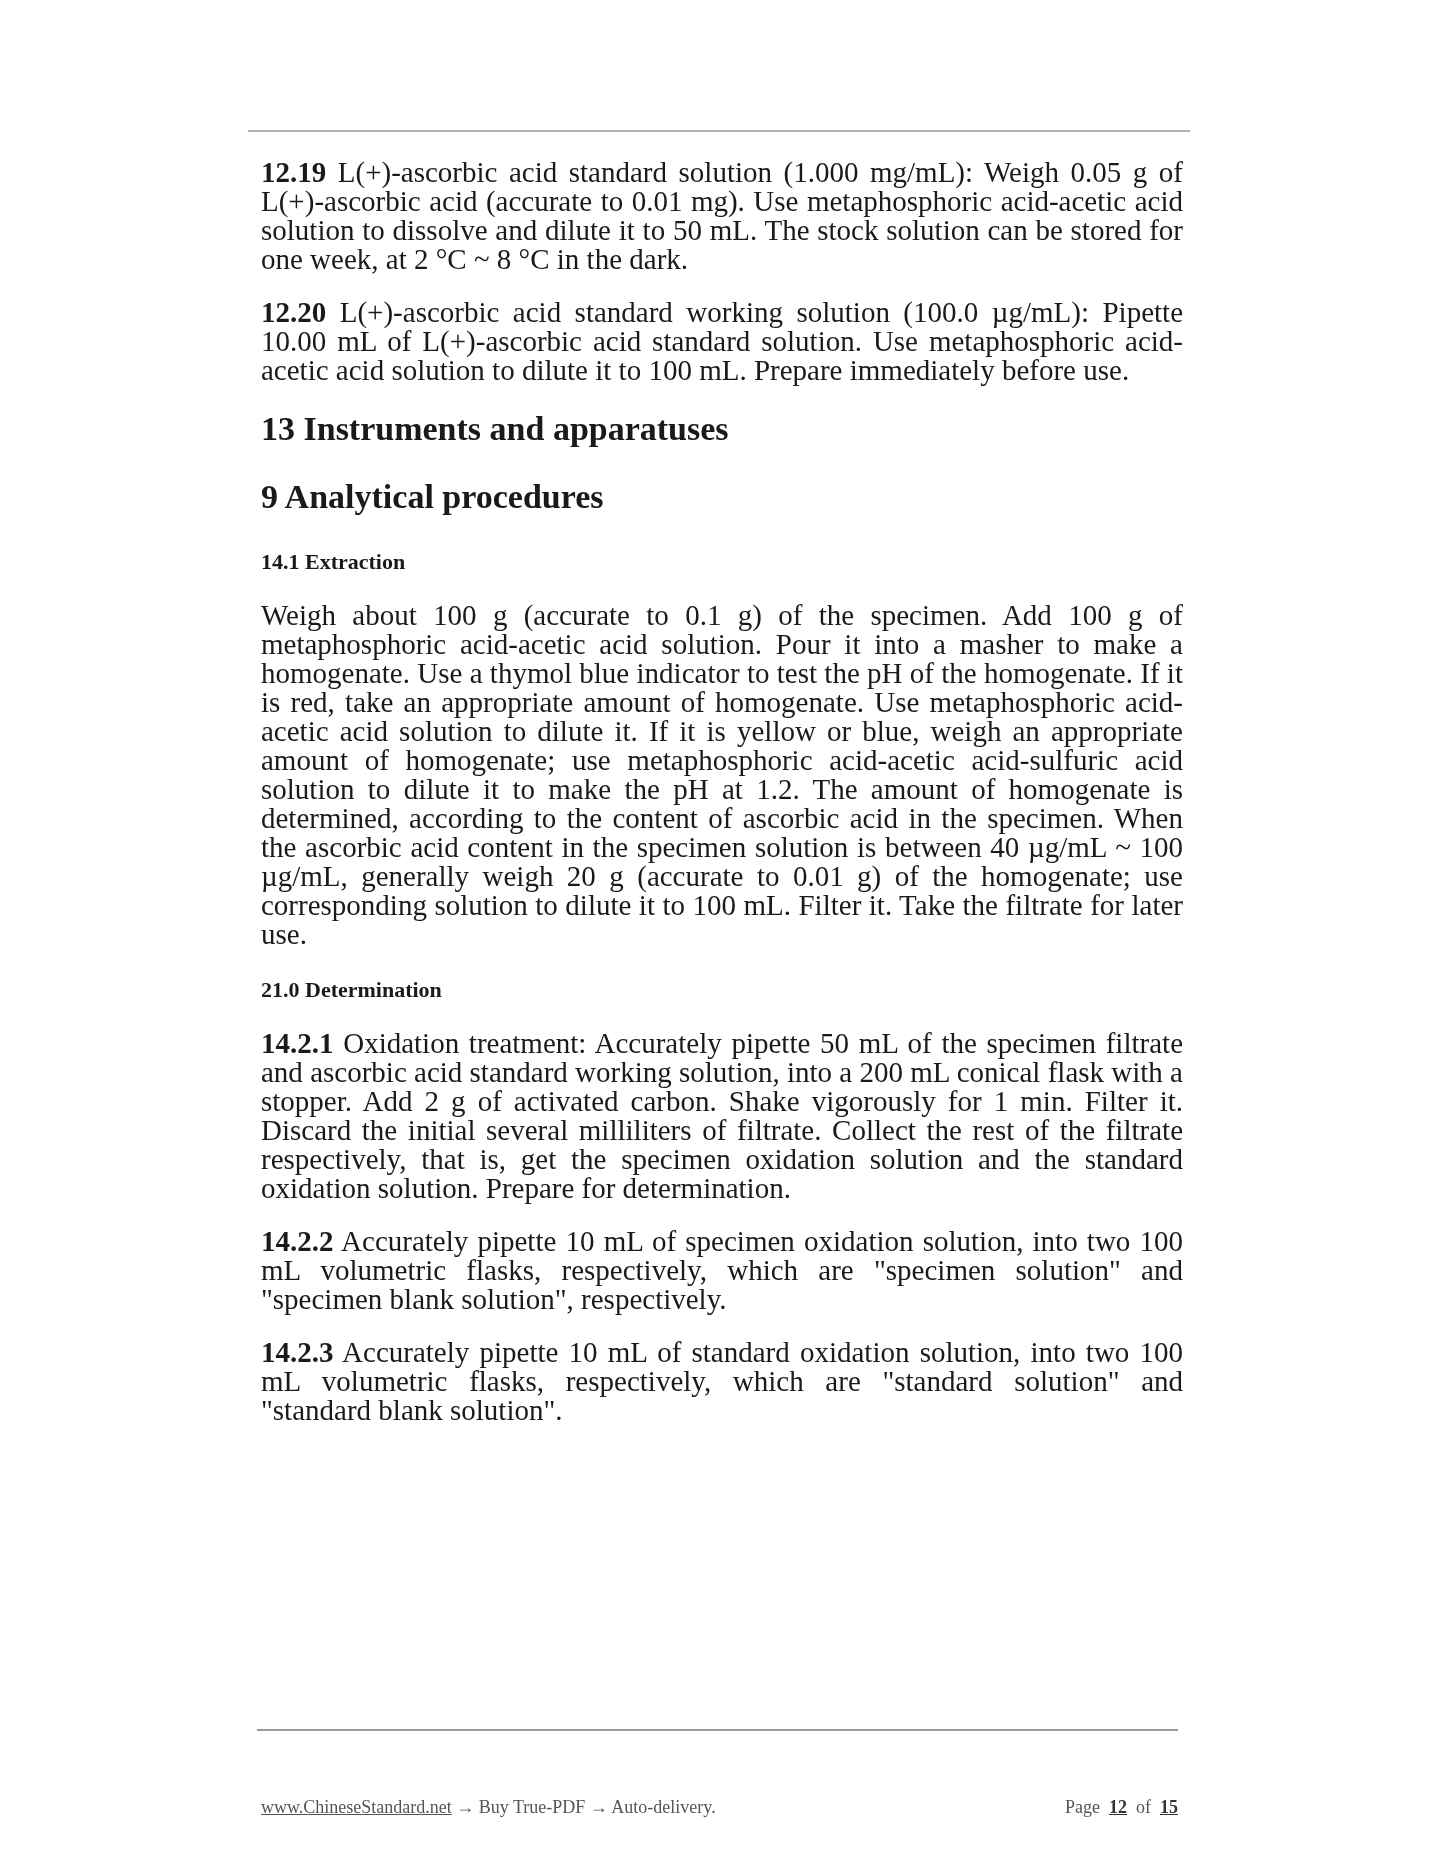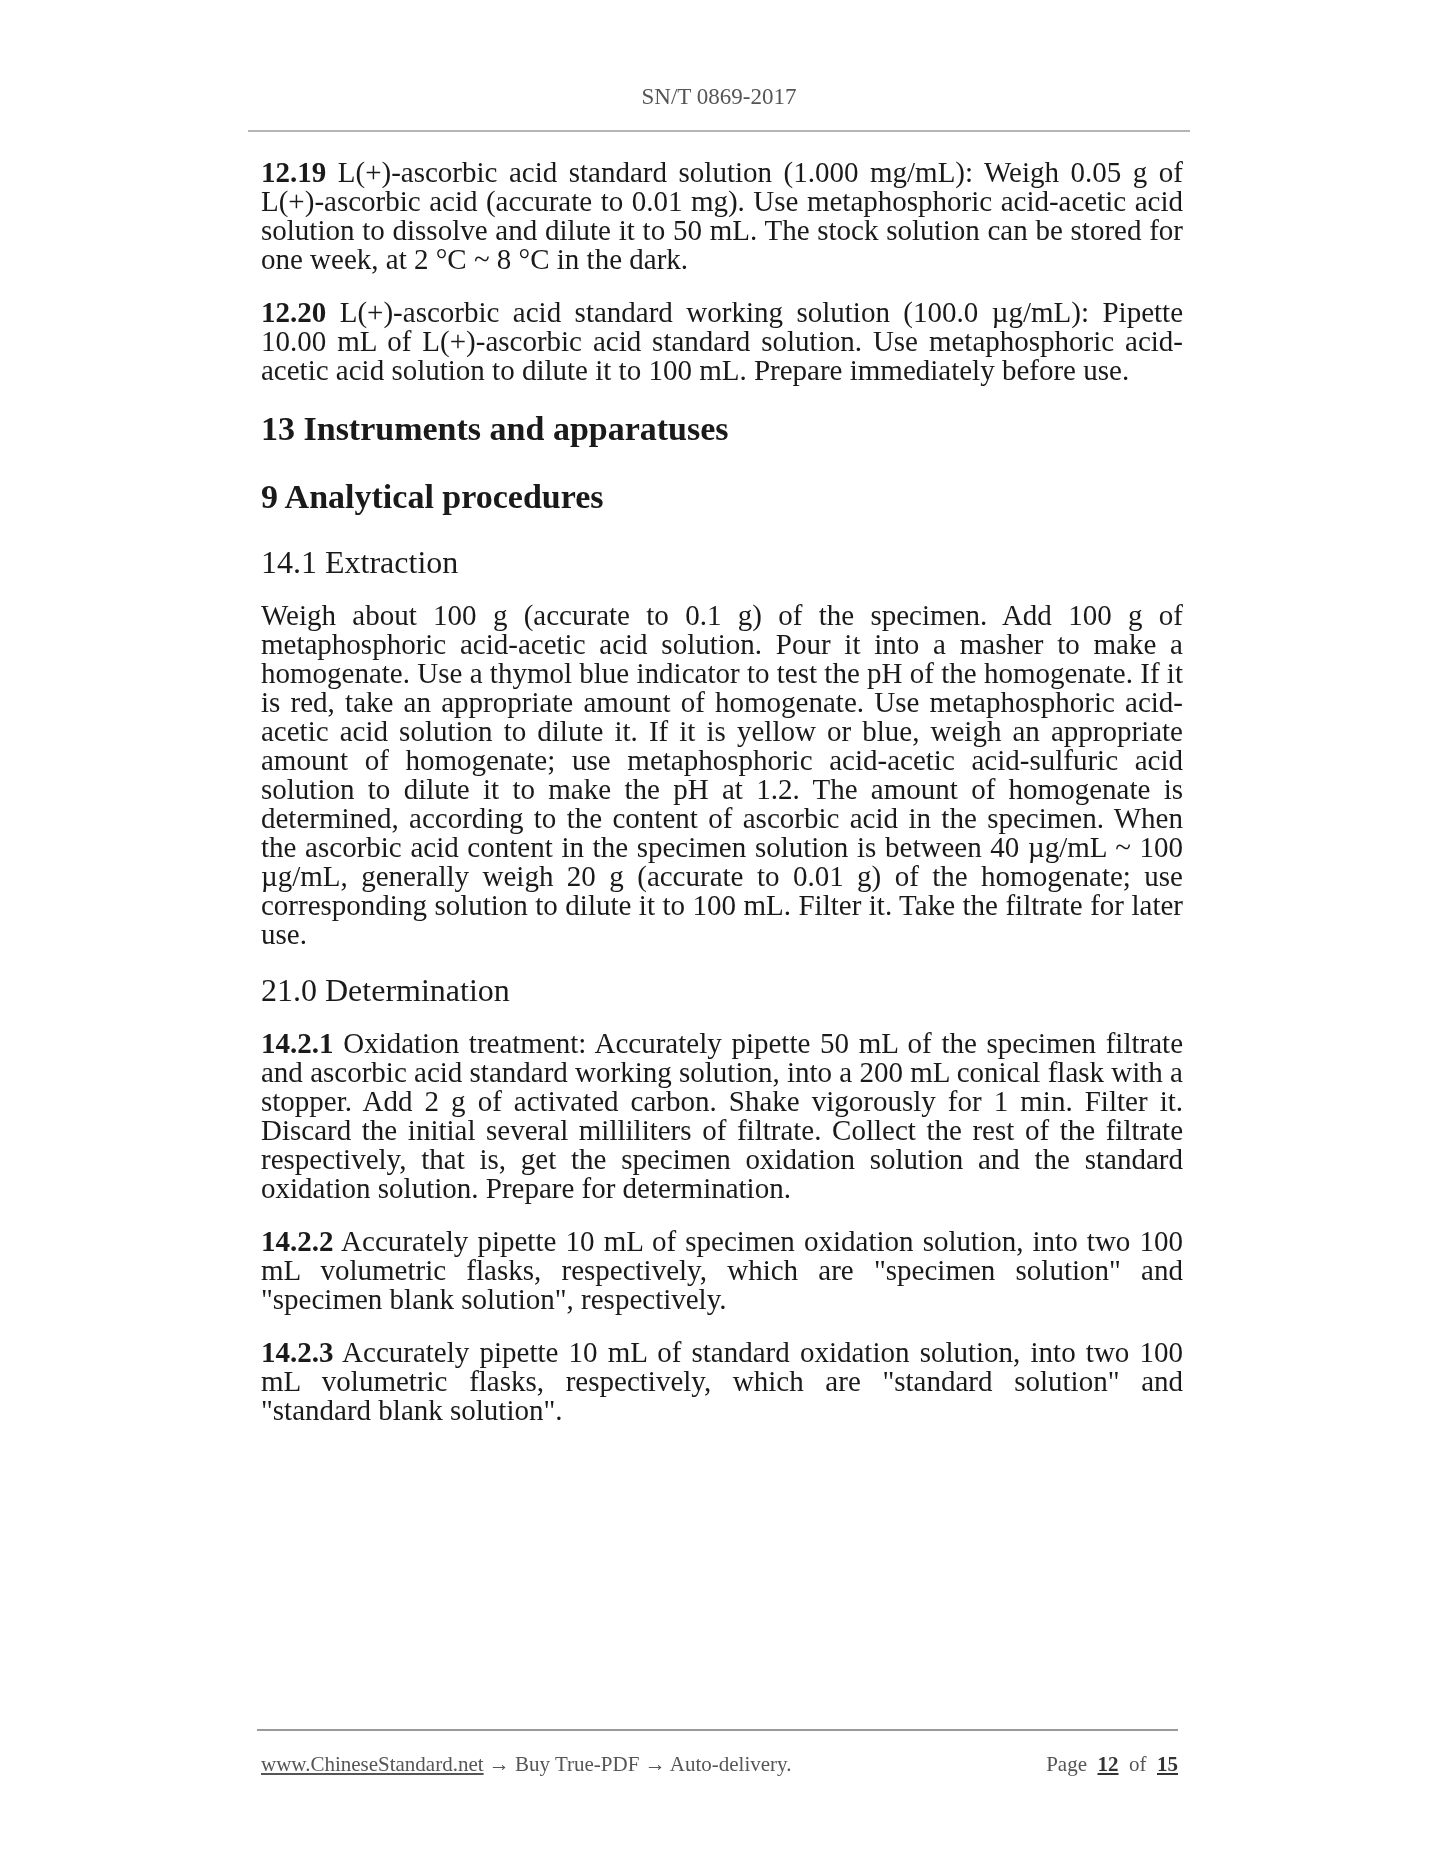--- a/index.html
+++ b/index.html
@@ -31,7 +31,6 @@
 
 <div class="page">
 
-  <div class="running-header">SN/T 0869-2017</div>
   <div class="header-rule"></div>
 
   <div class="content">

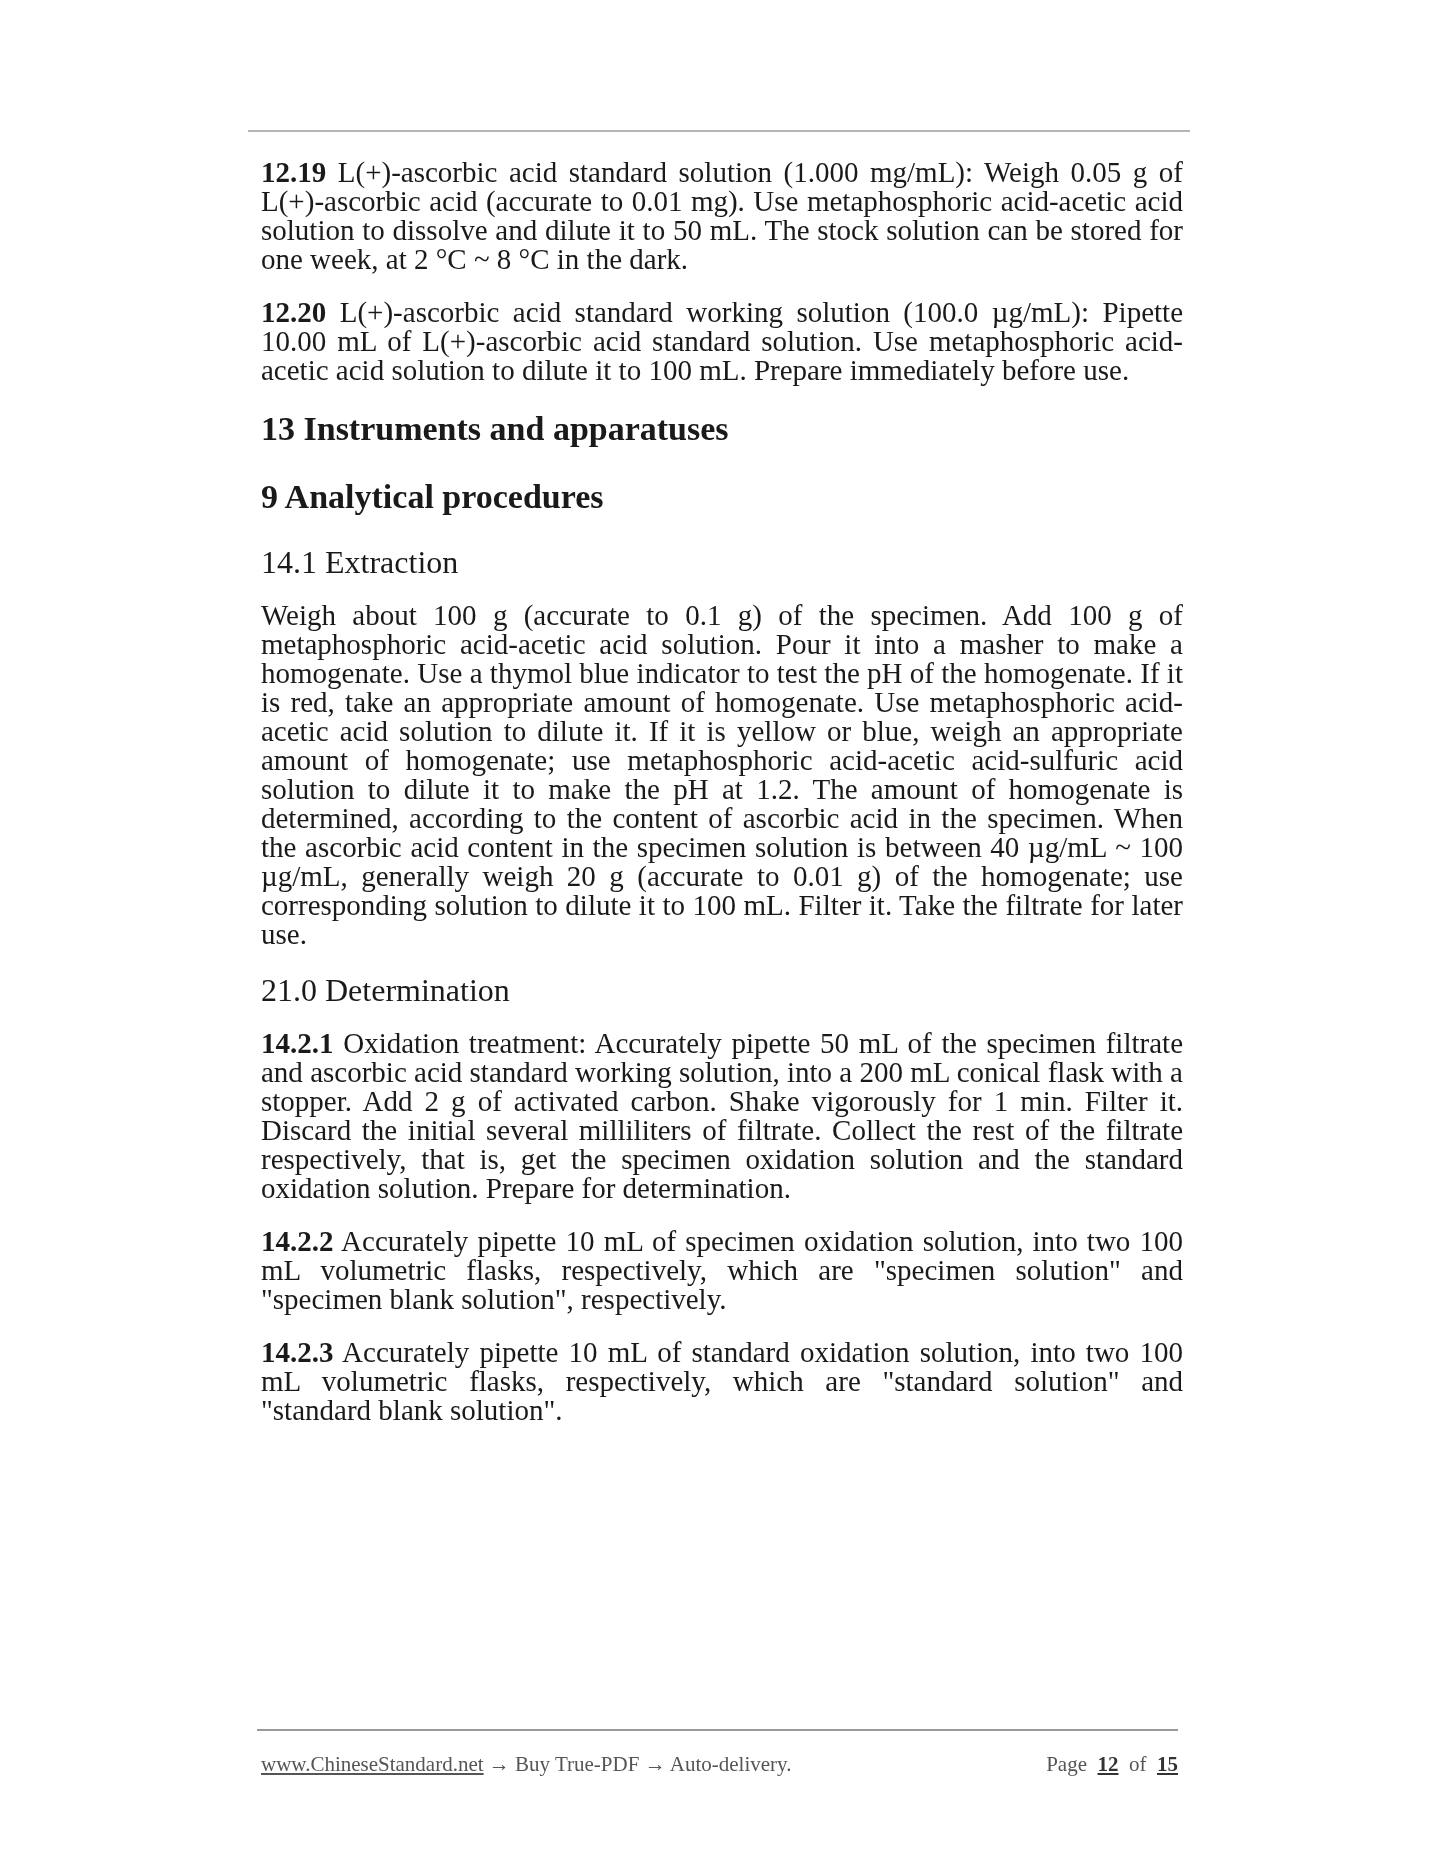--- a/index.html
+++ b/index.html
@@ -17,7 +17,7 @@
            text-align-last: left; }
   p.para .num { font-weight: bold; }
   h2.sec { margin: 18px 0 28px 0; font-size: 34px; font-weight: bold; line-height: 40px; font-family: Liberation Serif, serif; }
-  h3.sub { margin: 0 0 22px 0; font-size: 32px; font-weight: normal; line-height: 34px; }
+  h3.sub { margin: 0 0 22px 0; font-size: 22px; font-weight: bold; line-height: 34px; }
 
   .footer-rule { position: absolute; left: 257px; width: 921px; top: 1729px; height: 0;
                  border-top: 2px solid #9a9a9a; }

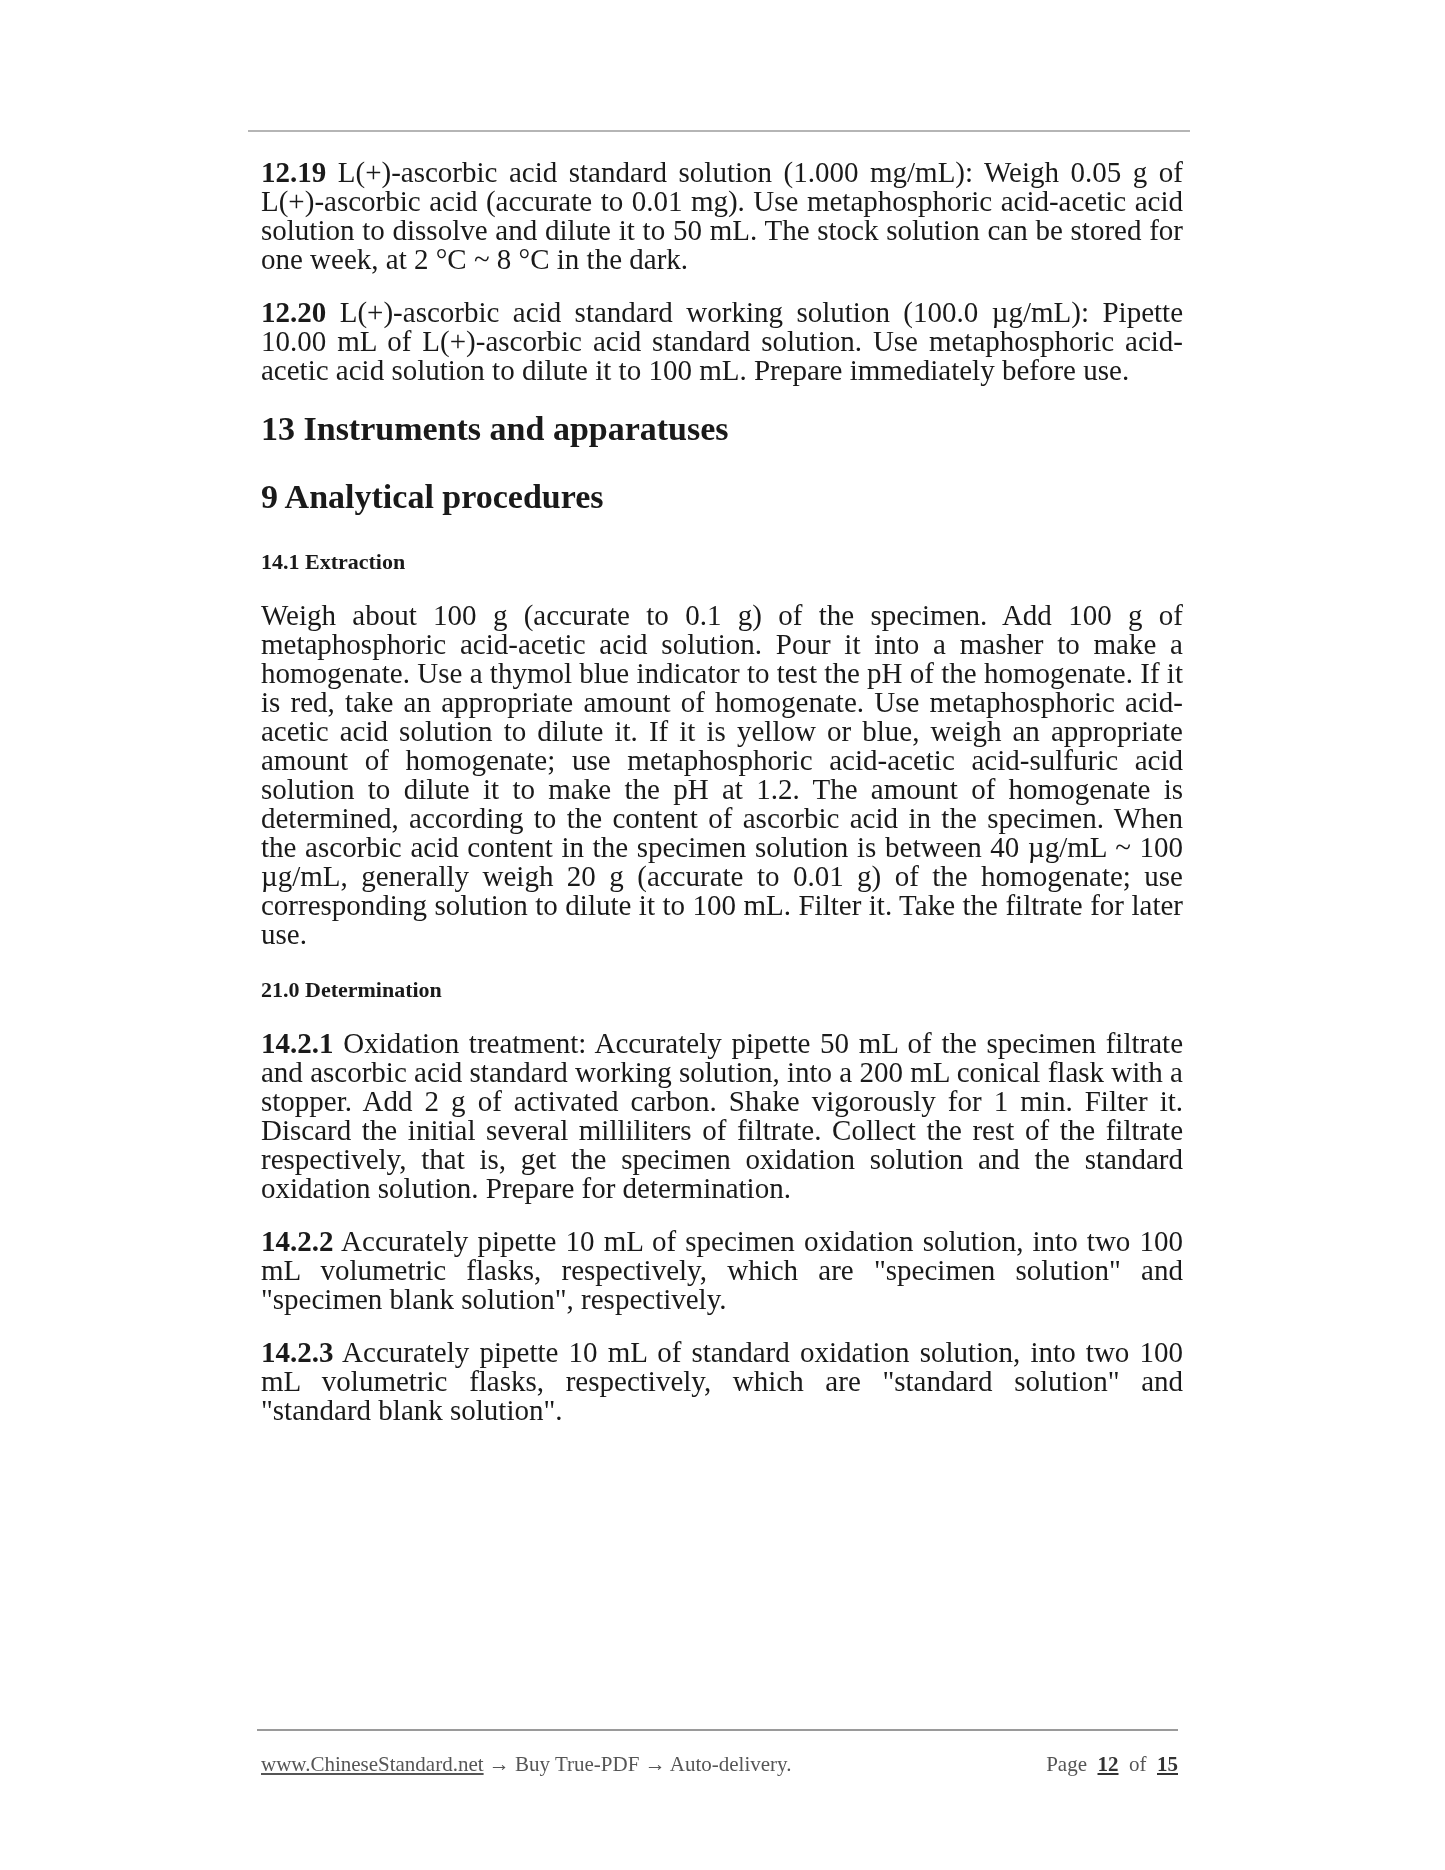--- a/index.html
+++ b/index.html
@@ -21,7 +21,7 @@
 
   .footer-rule { position: absolute; left: 257px; width: 921px; top: 1729px; height: 0;
                  border-top: 2px solid #9a9a9a; }
-  .footer { position: absolute; left: 261px; width: 917px; top: 1752px; font-size: 21px;
+  .footer { position: absolute; left: 261px; width: 917px; top: 1797px; font-size: 18px;
             color: #555555; display: flex; justify-content: space-between; }
   .footer a { color: #555555; text-decoration: underline; }
   .footer .pg b { color: #333333; text-decoration: underline; }

